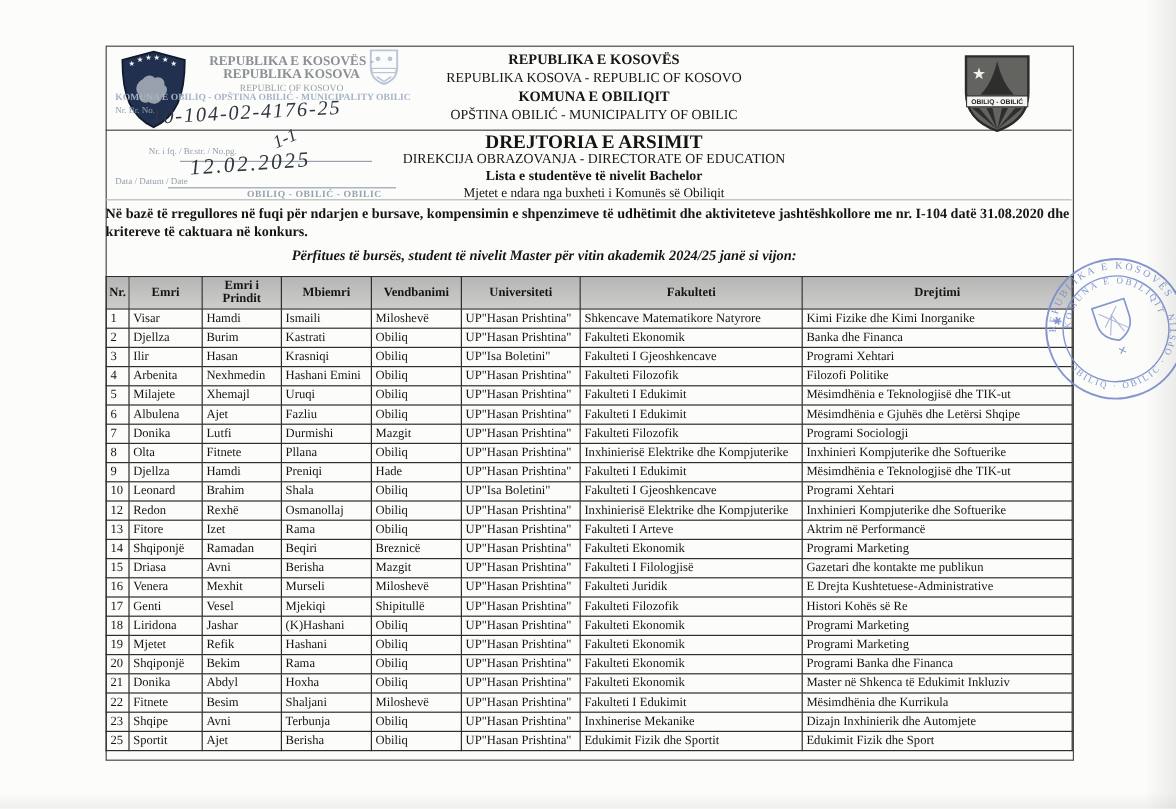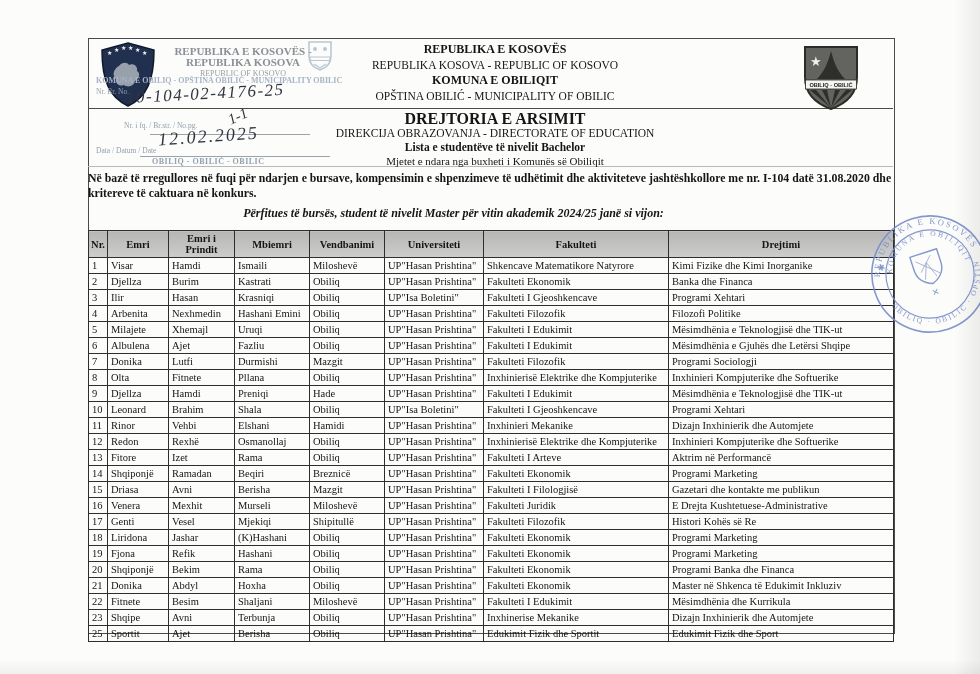--- a/index.html
+++ b/index.html
@@ -31,7 +31,7 @@
   .lbl-docnum{left:96px;top:87px;}
   .lbl-page{left:96px;top:121px;padding-left:28px;}
   .lbl-date{left:96px;top:146px;}
-  .place-line{position:absolute;left:152px;top:157px;width:180px;text-align:left;
+  .place-line{position:absolute;left:172px;top:157px;width:180px;text-align:center;
     font-size:8px;font-weight:bold;color:#93a1b0;letter-spacing:.5px;font-family:Liberation Serif, serif;}
 
   .handwriting{font-family:"Liberation Serif",serif;font-style:italic;color:#30353f;}

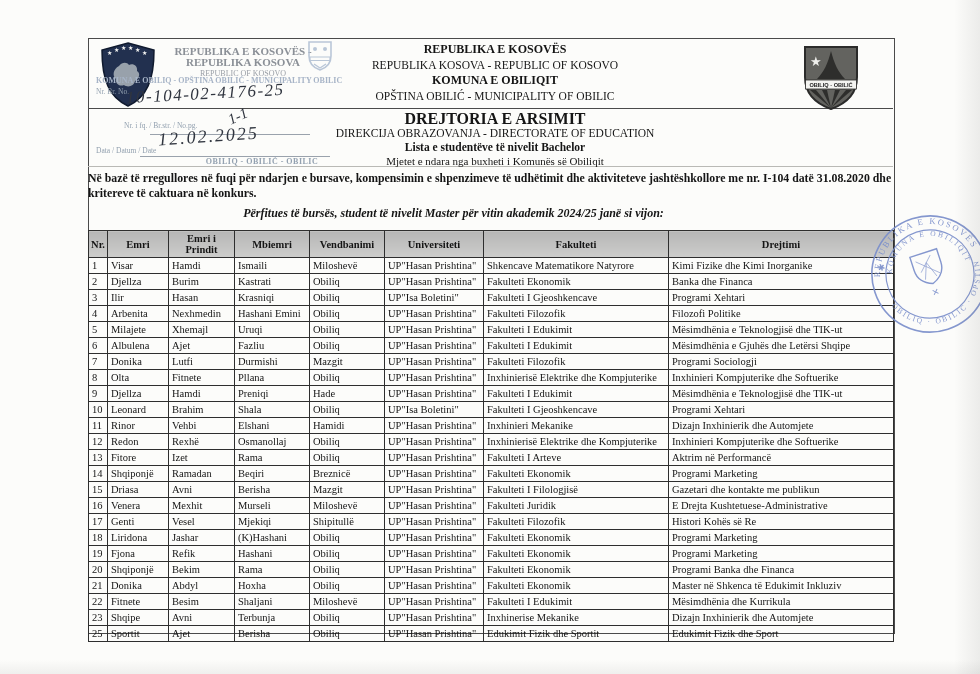--- a/index.html
+++ b/index.html
@@ -282,16 +282,6 @@
       <td>Programi Xehtari</td>
     </tr>
 
-    <tr>
-      <td class="c-nr">11</td>
-      <td>Rinor</td>
-      <td>Vehbi</td>
-      <td>Elshani</td>
-      <td>Hamidi</td>
-      <td>UP"Hasan Prishtina"</td>
-      <td>Inxhinieri Mekanike</td>
-      <td>Dizajn Inxhinierik dhe Automjete</td>
-    </tr>
 
     <tr>
       <td class="c-nr">12</td>

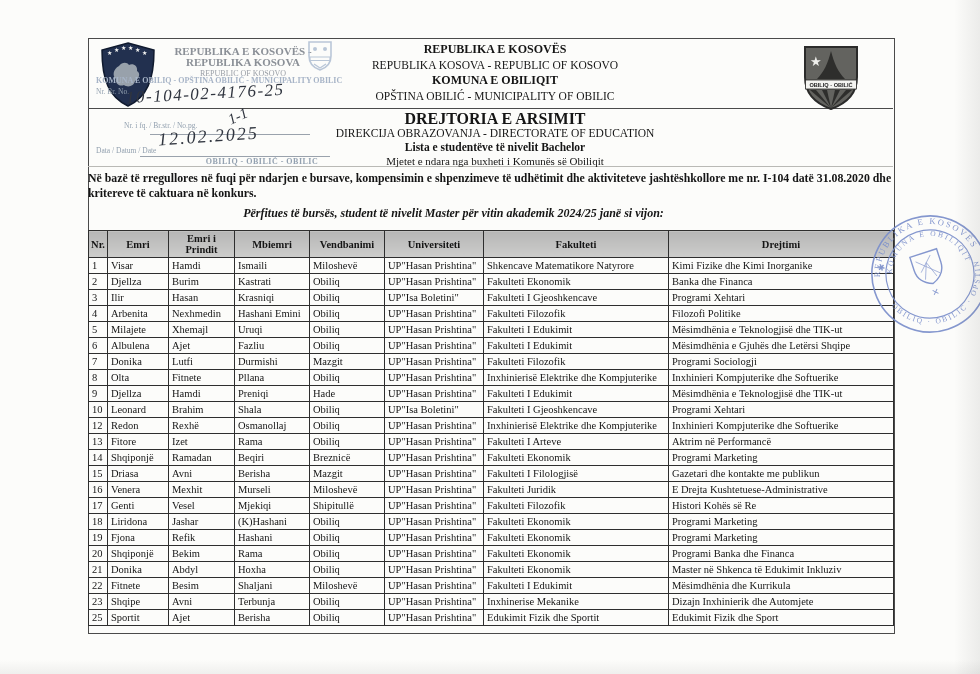--- a/index.html
+++ b/index.html
@@ -362,7 +362,7 @@
 
     <tr>
       <td class="c-nr">19</td>
-      <td>Fjona</td>
+      <td>Mjetet</td>
       <td>Refik</td>
       <td>Hashani</td>
       <td>Obiliq</td>

